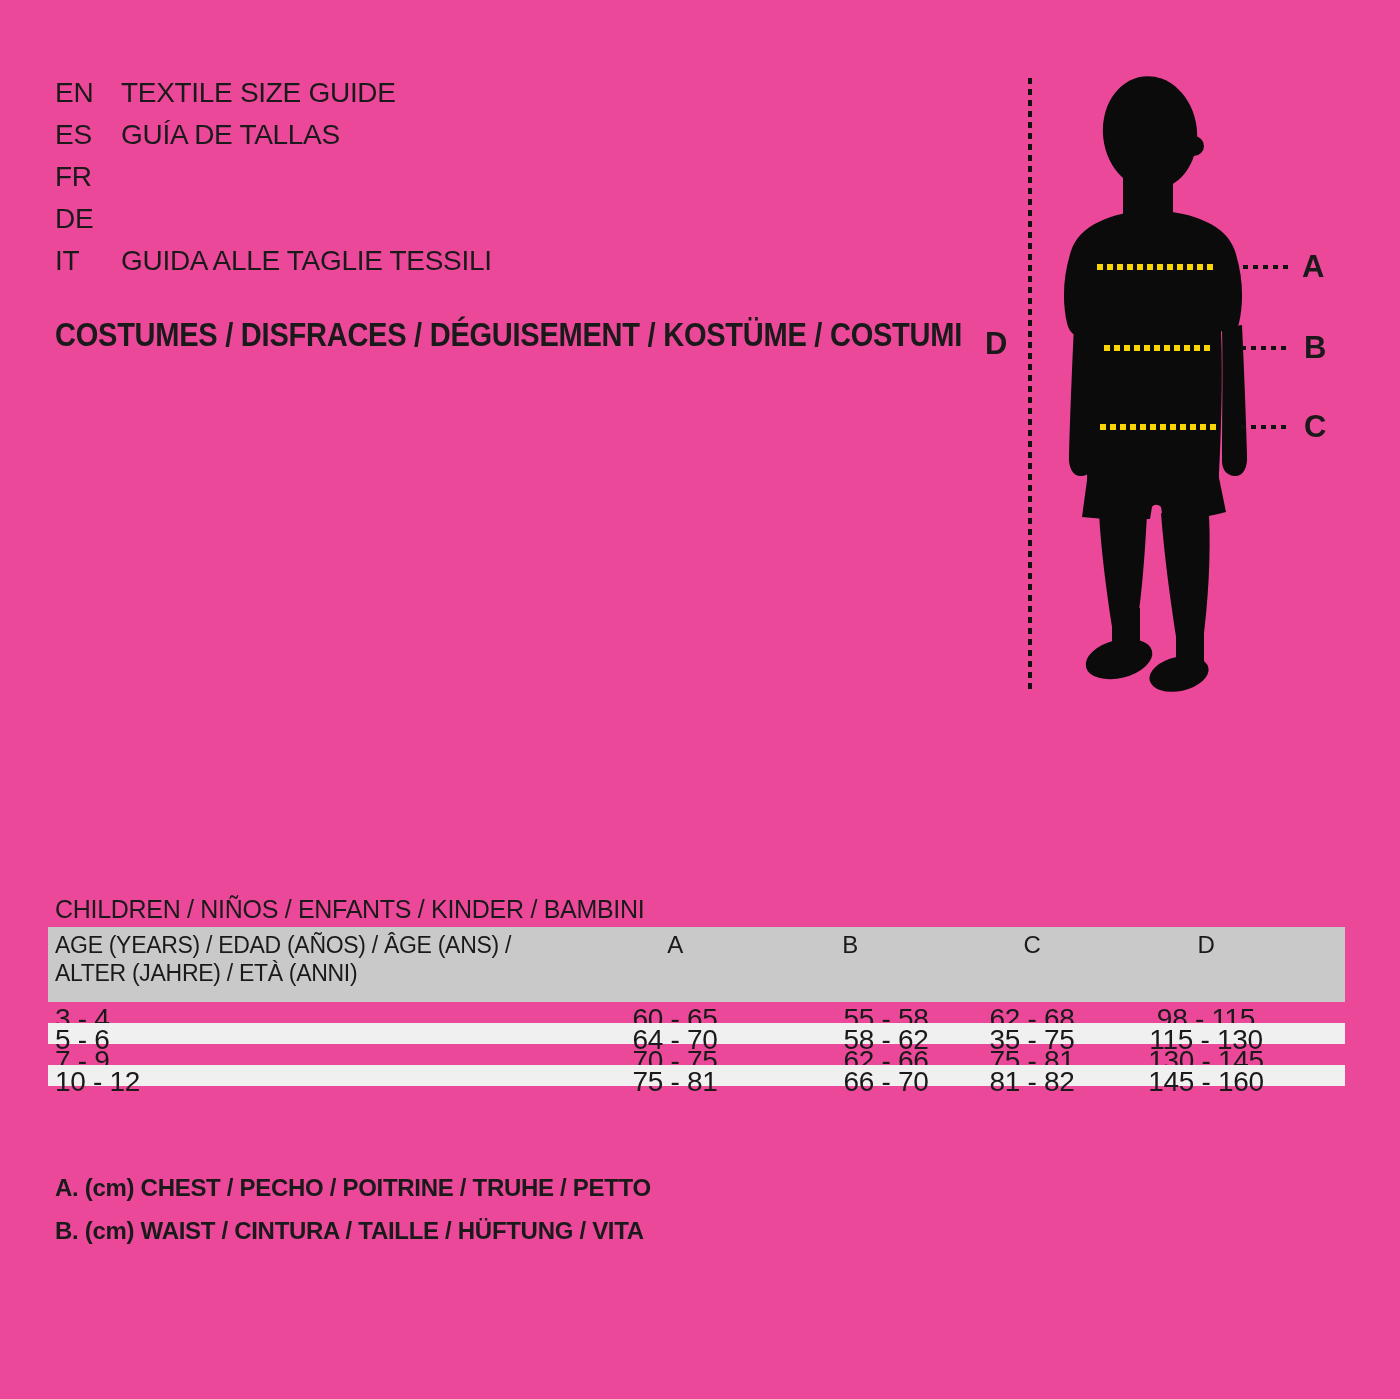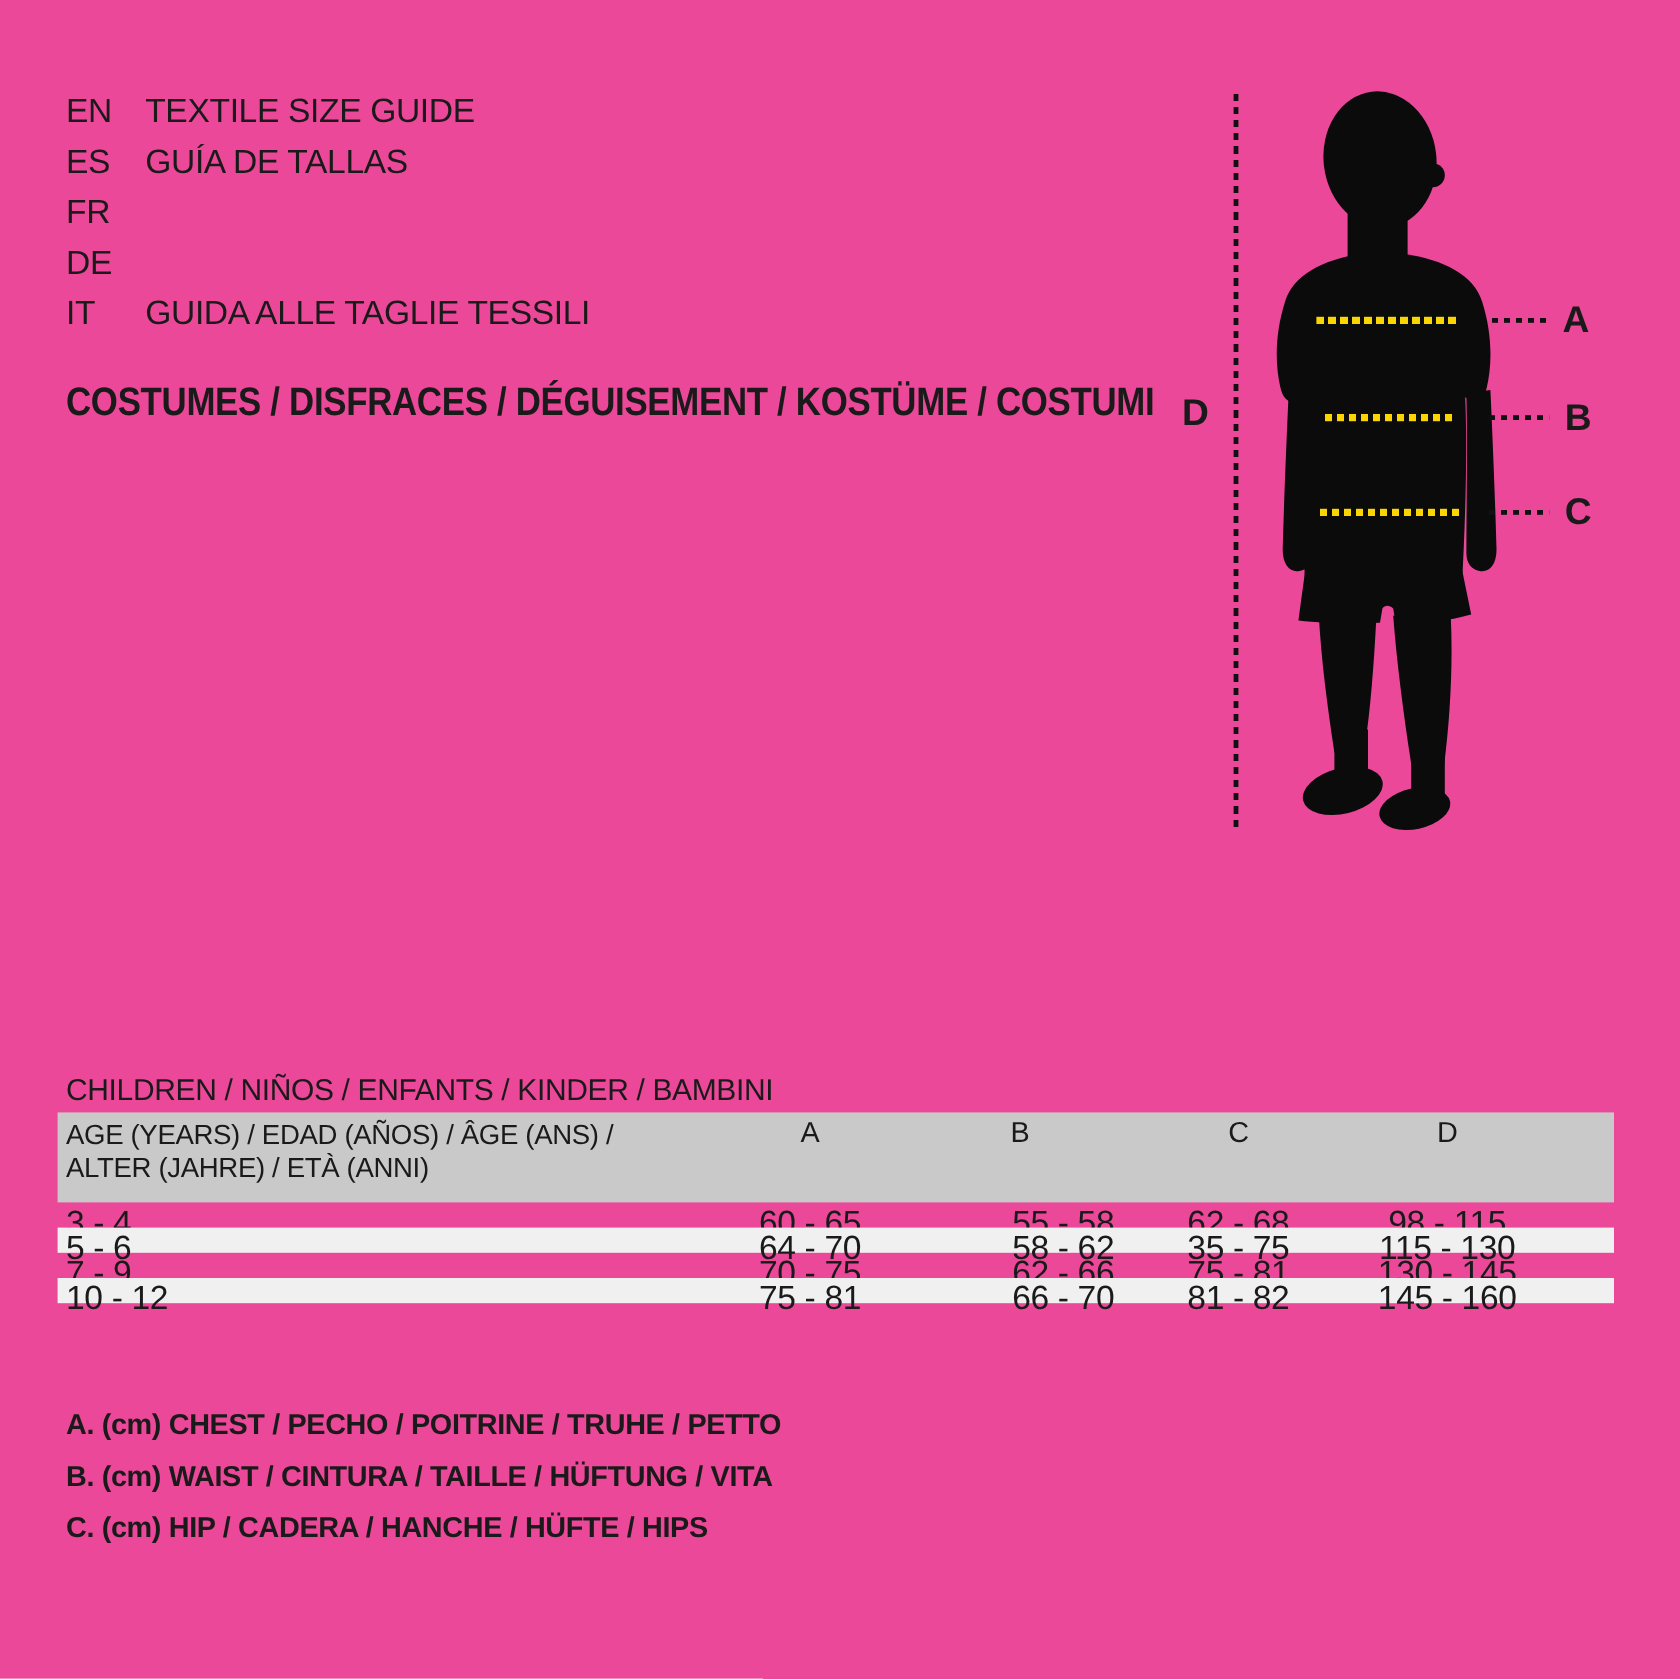--- a/index.html
+++ b/index.html
@@ -175,7 +175,6 @@
   <div class="legend">
     <div class="legend-line">A. (cm) CHEST / PECHO / POITRINE / TRUHE / PETTO</div>
     <div class="legend-line">B. (cm) WAIST / CINTURA / TAILLE / HÜFTUNG / VITA</div>
-    <div class="legend-line">C. (cm) HIP / CADERA / HANCHE / HÜFTE / HIPS</div>
   </div>
 
 </div>

